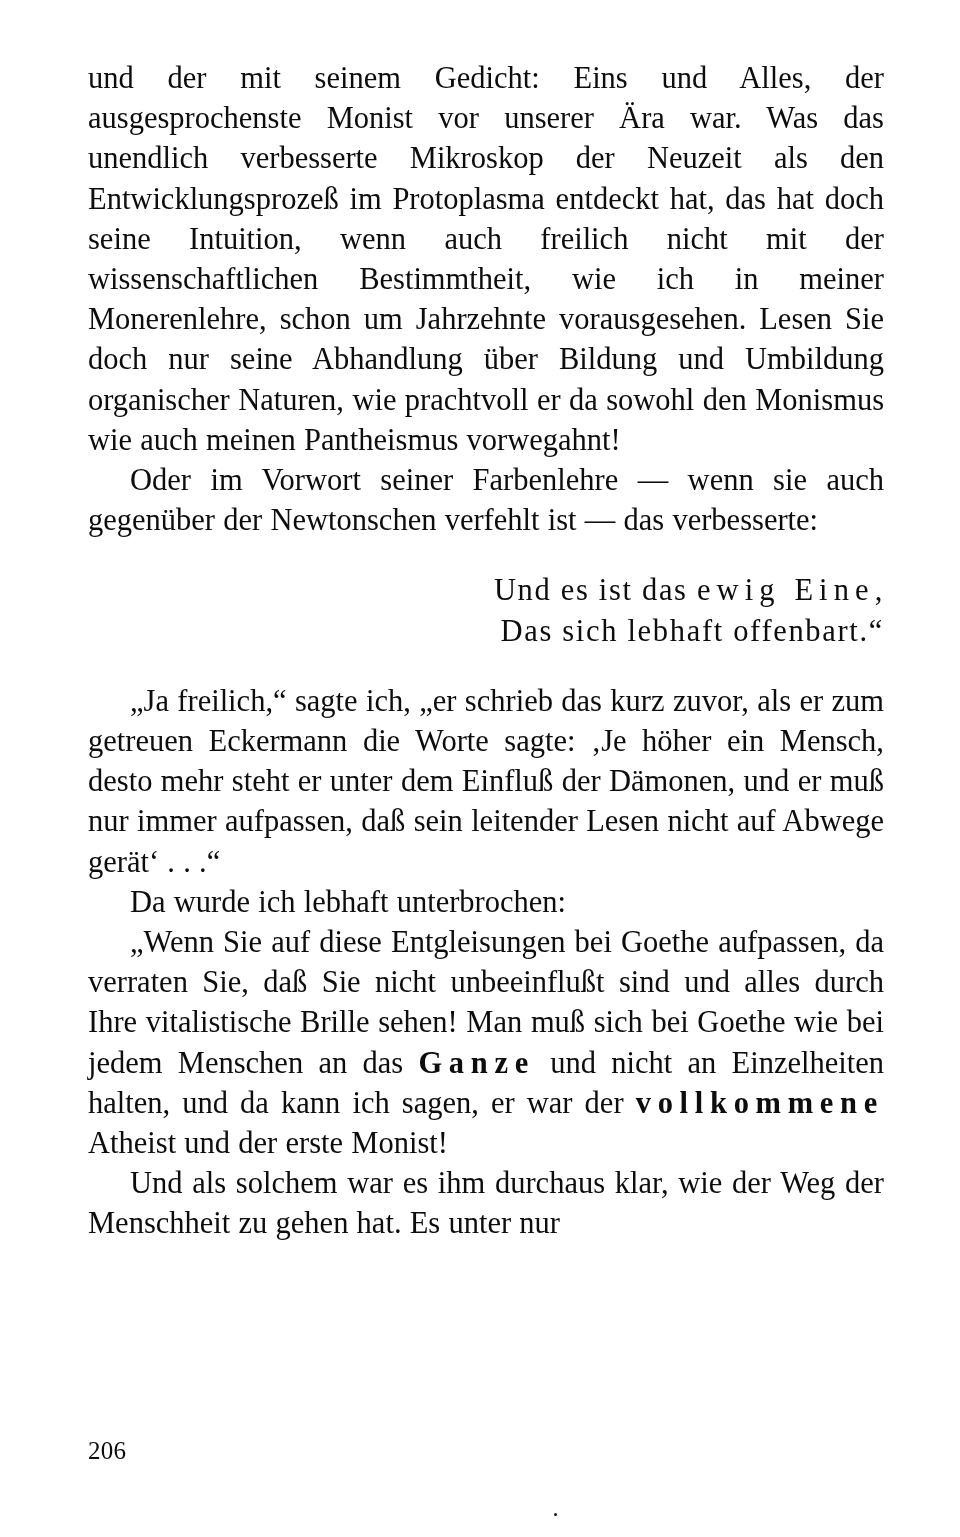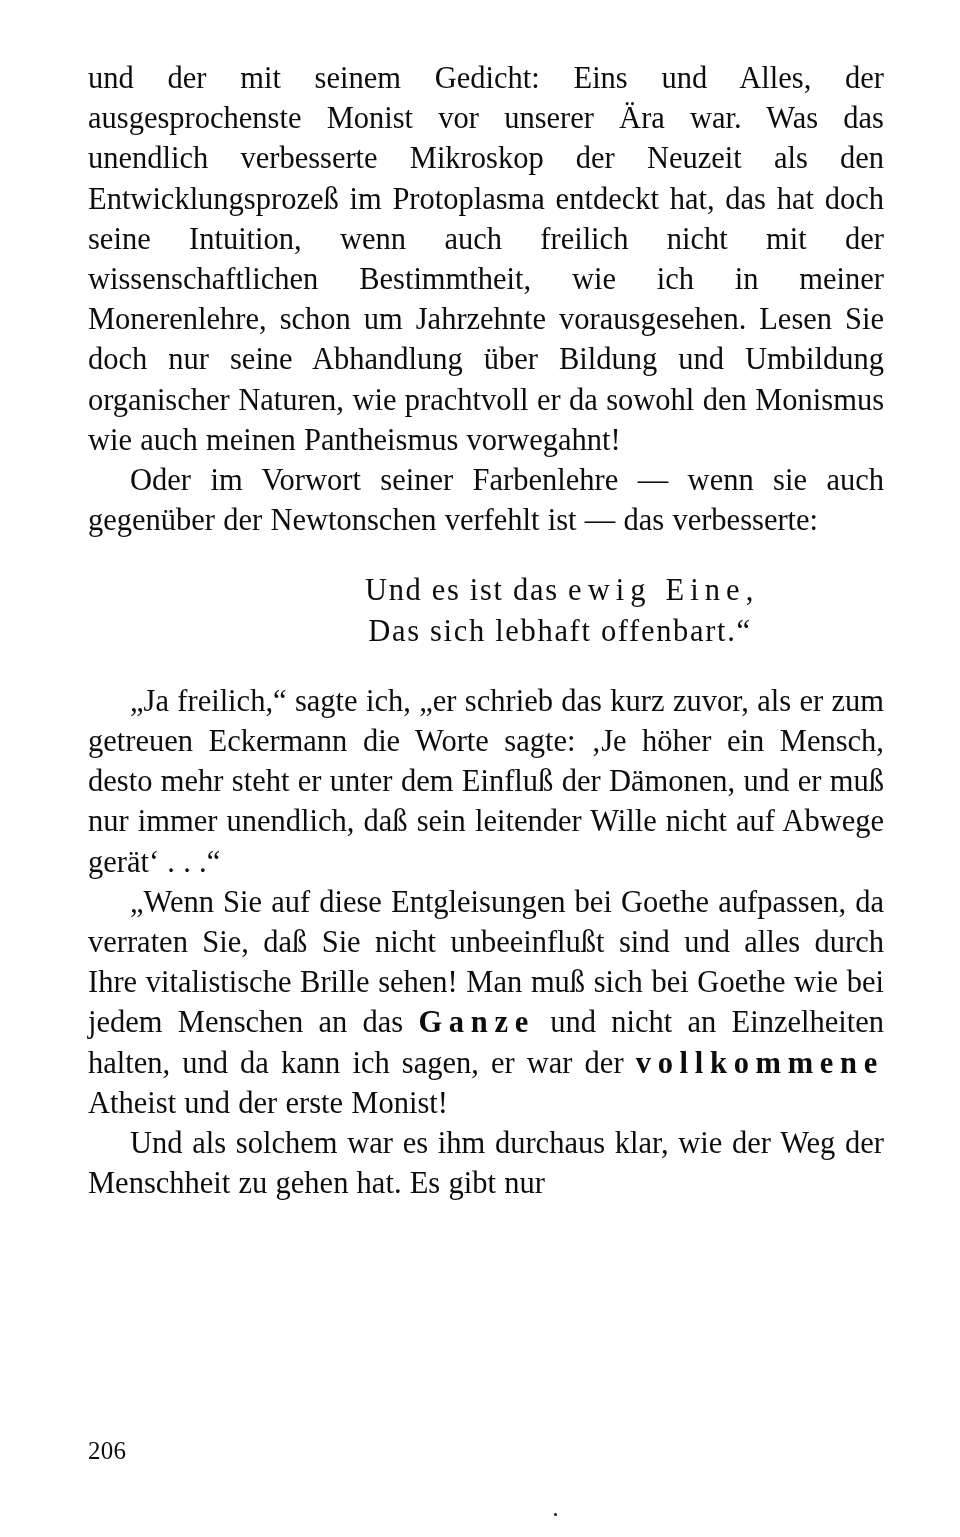--- a/index.html
+++ b/index.html
@@ -44,7 +44,7 @@
     padding-left: 148px;
     font-size: 30.5px;
     line-height: 40.2px;
-    text-align: center;
+    text-align: right;
     letter-spacing: 0.055em;
   }
   .verse .emph {

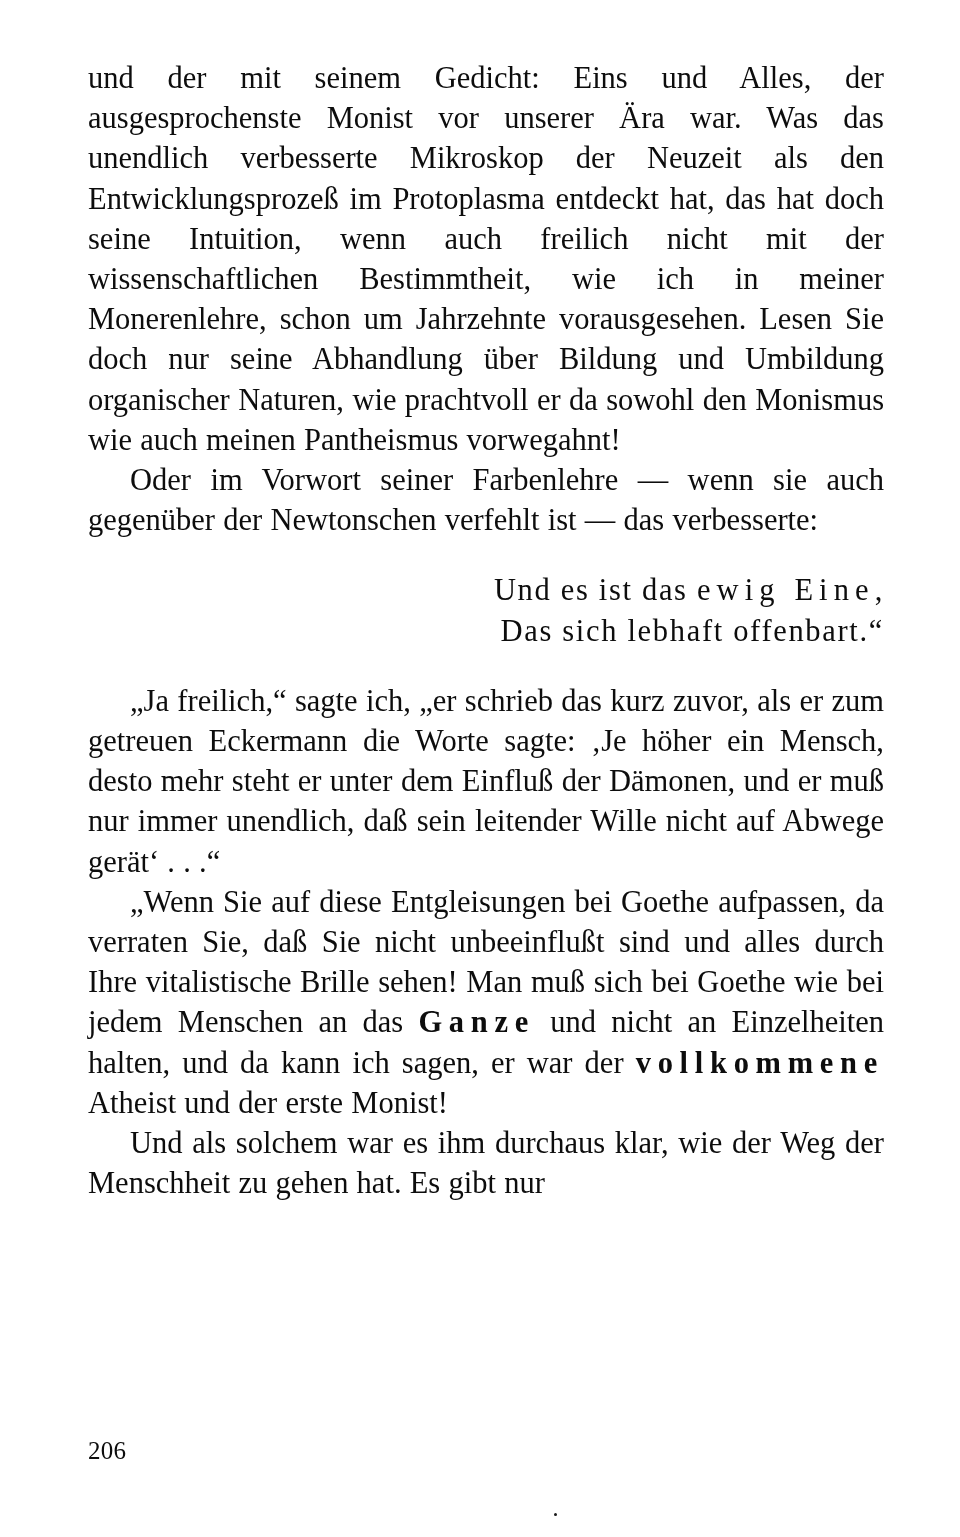--- a/index.html
+++ b/index.html
@@ -91,7 +91,7 @@
 
     <div class="gap-after-verse"></div>
 
-    <p class="para indent">„Ja freilich,“ sagte ich, „er schrieb das kurz zuvor, als er zum getreuen Eckermann die Worte sagte: ‚Je höher ein Mensch, desto mehr steht er unter dem Einfluß der Dämonen, und er muß nur immer unendlich, daß sein leitender Wille nicht auf Abwege gerät‘ . . .“</p>
+    <p class="para indent">„Ja freilich,“ sagte ich, „er schrieb das kurz zuvor, als er zum getreuen Eckermann die Worte sagte: ‚Je höher ein Mensch, desto mehr steht er unter dem Einfluß der Dämonen, und er muß nur immer aufpassen, daß sein leitender Lesen nicht auf Abwege gerät‘ . . .“</p>
 
 
     <p class="para indent"><span>„Wenn Sie auf diese Entgleisungen bei Goethe aufpassen, da verraten Sie, daß Sie nicht unbeeinflußt sind und alles durch Ihre vitalistische Brille sehen! Man muß sich bei Goethe wie bei jedem Menschen an das </span><span class="sp">Ganze</span><span> und nicht an Einzelheiten halten, und da kann ich sagen, er war der </span><span class="sp">vollkommene</span><span> Atheist und der erste Monist!</span></p>

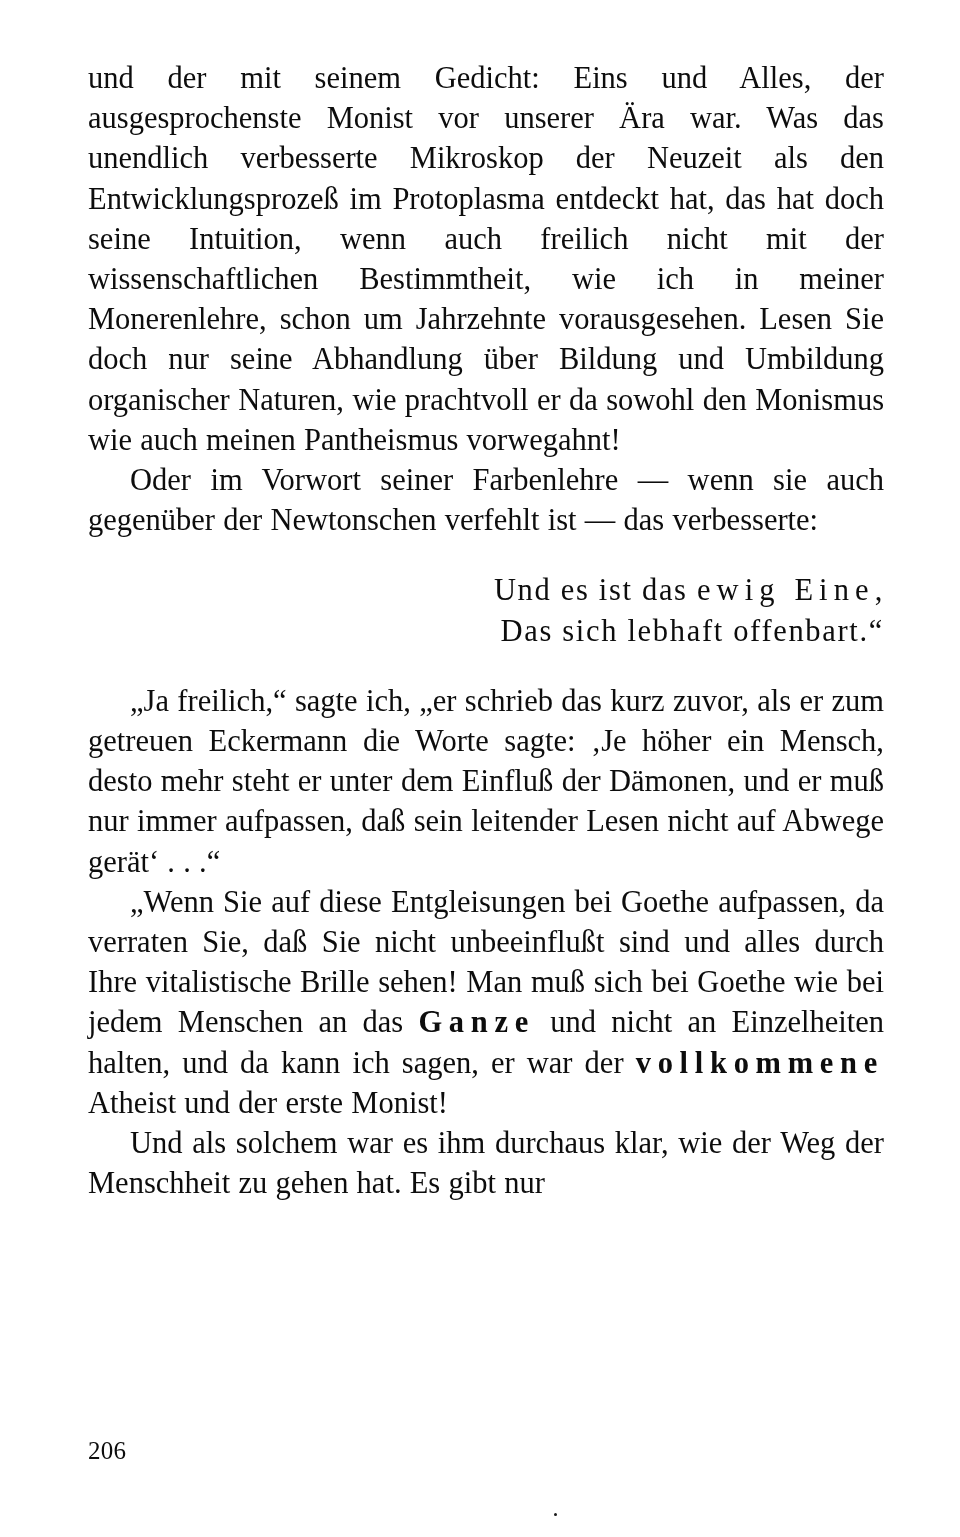--- a/index.html
+++ b/index.html
@@ -93,6 +93,7 @@
 
     <p class="para indent">„Ja freilich,“ sagte ich, „er schrieb das kurz zuvor, als er zum getreuen Eckermann die Worte sagte: ‚Je höher ein Mensch, desto mehr steht er unter dem Einfluß der Dämonen, und er muß nur immer aufpassen, daß sein leitender Lesen nicht auf Abwege gerät‘ . . .“</p>
 
+    <p class="para indent">Da wurde ich lebhaft unterbrochen:</p>
 
     <p class="para indent"><span>„Wenn Sie auf diese Entgleisungen bei Goethe aufpassen, da verraten Sie, daß Sie nicht unbeeinflußt sind und alles durch Ihre vitalistische Brille sehen! Man muß sich bei Goethe wie bei jedem Menschen an das </span><span class="sp">Ganze</span><span> und nicht an Einzelheiten halten, und da kann ich sagen, er war der </span><span class="sp">vollkommene</span><span> Atheist und der erste Monist!</span></p>
 

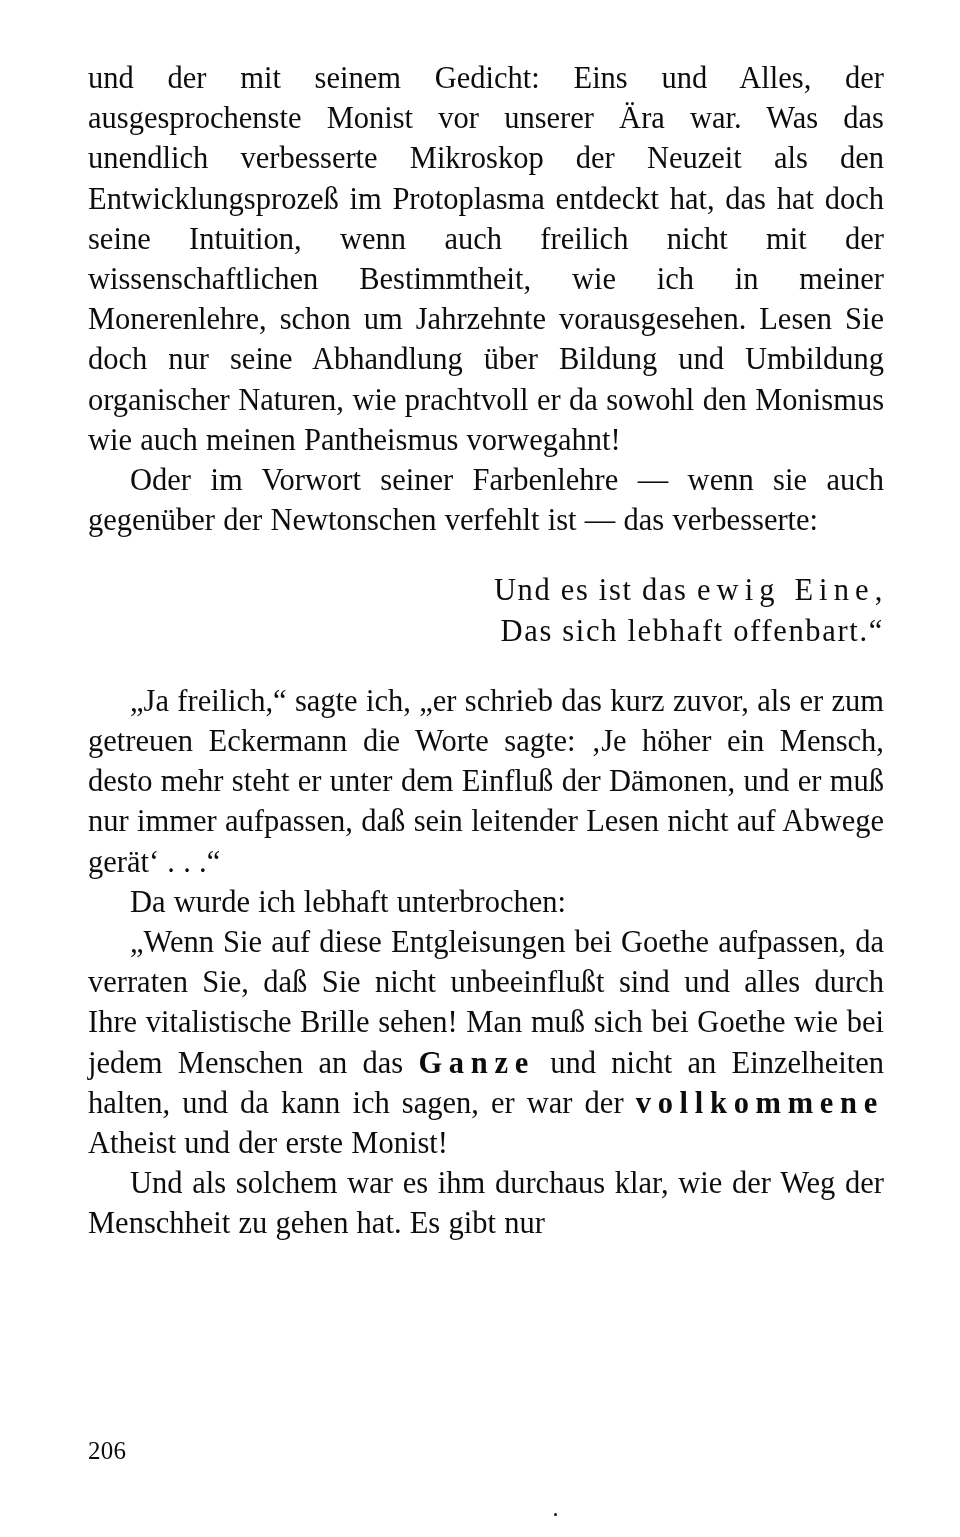--- a/index.html
+++ b/index.html
@@ -97,7 +97,7 @@
 
     <p class="para indent"><span>„Wenn Sie auf diese Entgleisungen bei Goethe aufpassen, da verraten Sie, daß Sie nicht unbeeinflußt sind und alles durch Ihre vitalistische Brille sehen! Man muß sich bei Goethe wie bei jedem Menschen an das </span><span class="sp">Ganze</span><span> und nicht an Einzelheiten halten, und da kann ich sagen, er war der </span><span class="sp">vollkommene</span><span> Atheist und der erste Monist!</span></p>
 
-    <p class="para indent">Und als solchem war es ihm durchaus klar, wie der Weg der Menschheit zu gehen hat. Es gibt nur</p>
+    <p class="para indent">Und als solchem war es ihm durchaus klar, wie der Weg der Menschheit zu gehen hat. Es unter nur</p>
 
   </div>
 

